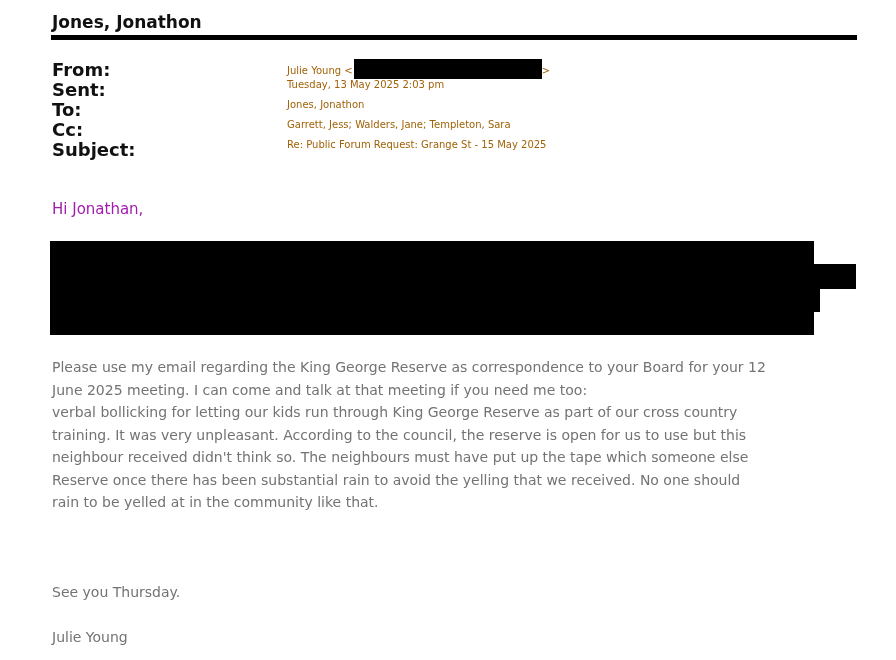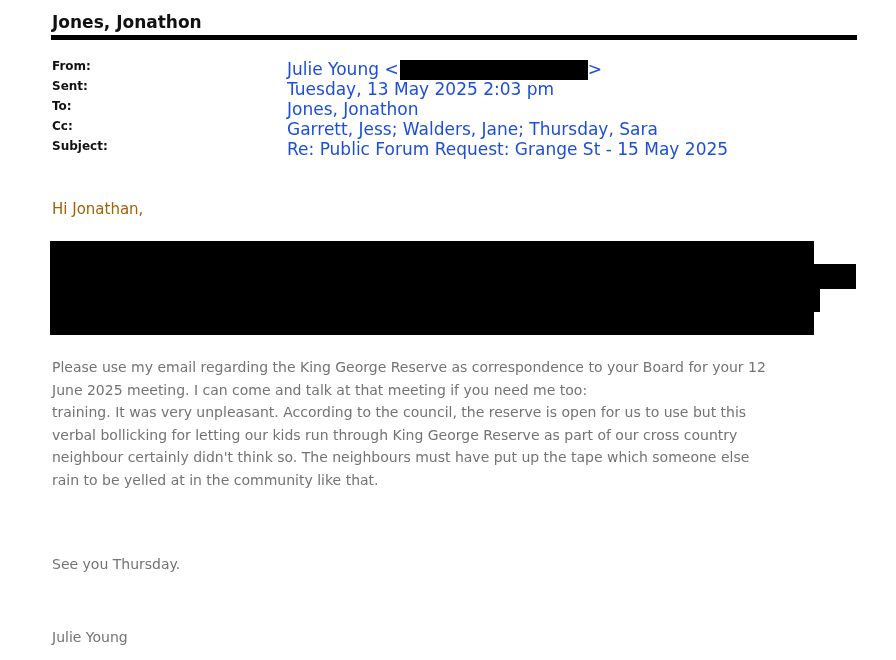--- a/index.html
+++ b/index.html
@@ -37,7 +37,7 @@
       left: 52px;
       font-family: "DejaVu Sans", sans-serif;
       font-weight: bold;
-      font-size: 12px;
+      font-size: 18px;
       color: #111;
     }
     .hdr-value {

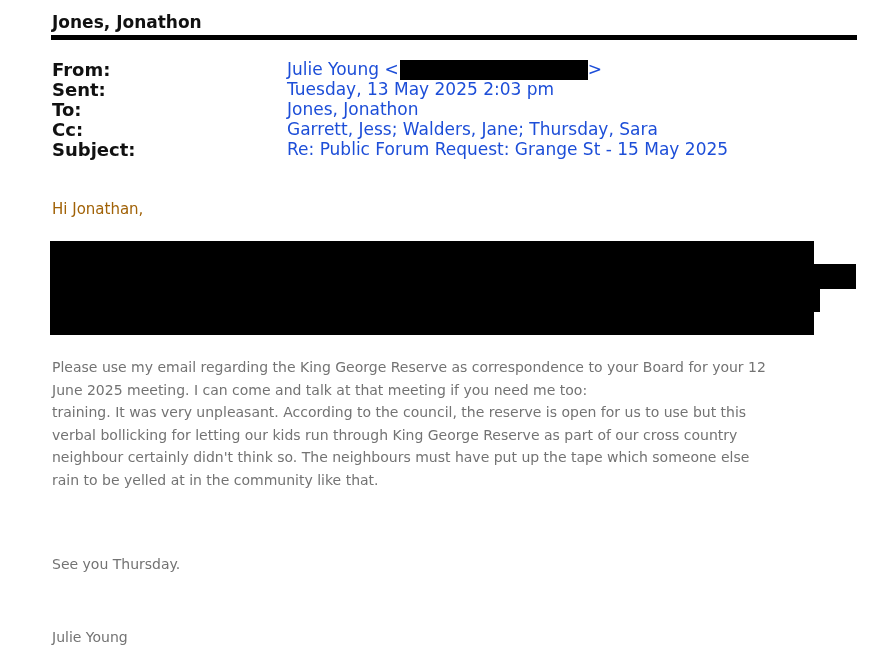--- a/index.html
+++ b/index.html
@@ -44,8 +44,8 @@
       position: absolute;
       left: 287px;
       font-family: "DejaVu Sans", sans-serif;
-      font-size: 17px;
-      color: #1d4ed8;
+      font-size: 10px;
+      color: #a16207;
       white-space: nowrap;
     }
     .redact {

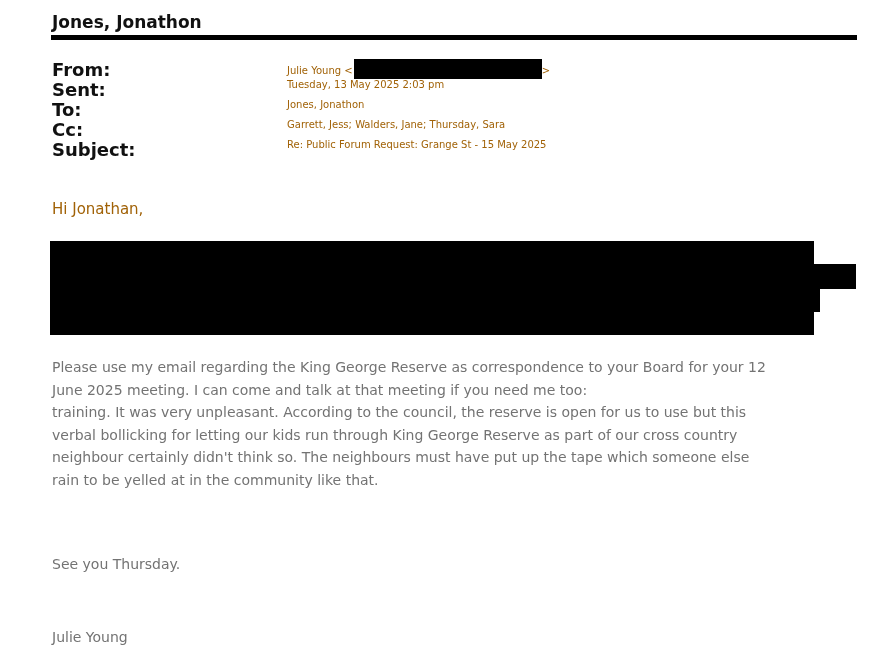--- a/index.html
+++ b/index.html
@@ -91,7 +91,7 @@
   <div class="hdr-value" style="top:99px">Jones, Jonathon</div>
 
   <div class="hdr-label" style="top:119px">Cc:</div>
-  <div class="hdr-value" style="top:119px">Garrett, Jess; Walders, Jane; Thursday, Sara</div>
+  <div class="hdr-value" style="top:119px">Garrett, Jess; Walders, Jane; Templeton, Sara</div>
 
   <div class="hdr-label" style="top:139px">Subject:</div>
   <div class="hdr-value" style="top:139px">Re: Public Forum Request: Grange St - 15 May 2025</div>

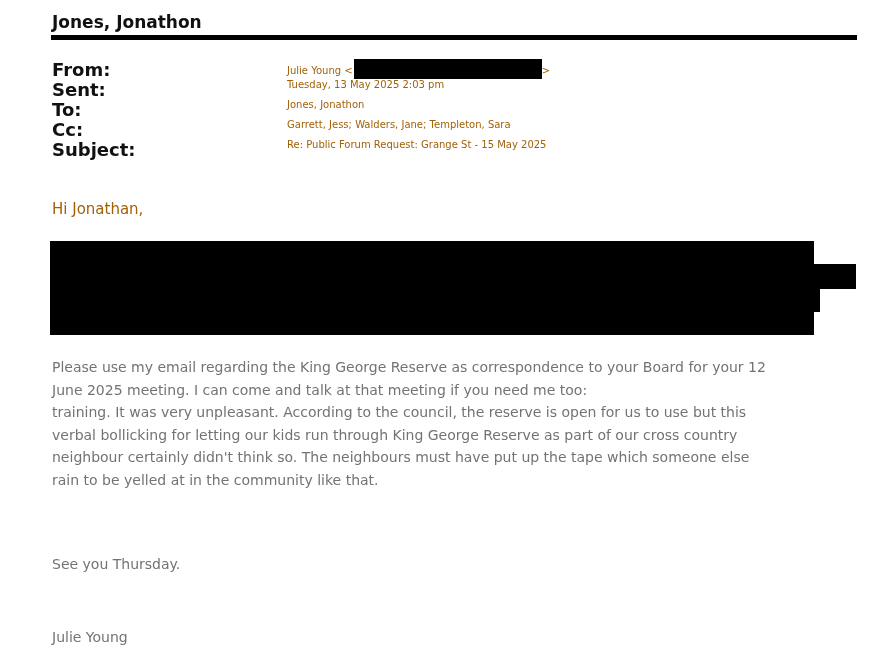--- a/index.html
+++ b/index.html
@@ -67,7 +67,7 @@
       top: 200px;
       font-family: "DejaVu Sans", sans-serif;
       font-size: 15px;
-      color: #a16207;
+      color: #a21caf;
     }
     .para-line { display: block; height: 22.5px; }
   </style>

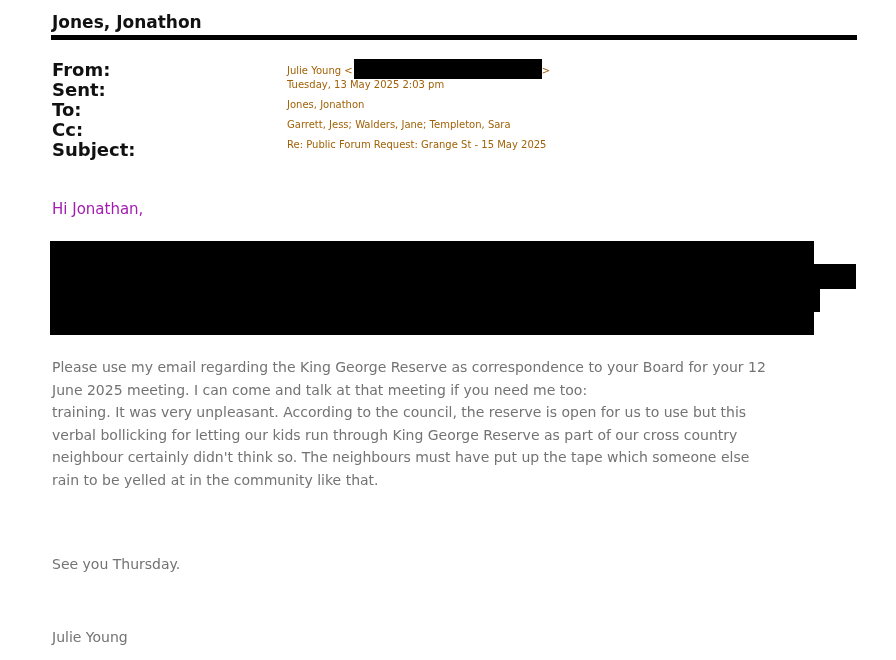--- a/index.html
+++ b/index.html
@@ -108,8 +108,8 @@
 <div class="body-text" style="top:356px;">
   <span class="para-line">Please use my email regarding the King George Reserve as correspondence to your Board for your 12</span>
   <span class="para-line">June 2025 meeting. I can come and talk at that meeting if you need me too:</span>
+  <span class="para-line">verbal bollicking for letting our kids run through King George Reserve as part of our cross country</span>
   <span class="para-line">training. It was very unpleasant. According to the council, the reserve is open for us to use but this</span>
-  <span class="para-line">verbal bollicking for letting our kids run through King George Reserve as part of our cross country</span>
   <span class="para-line">neighbour certainly didn't think so. The neighbours must have put up the tape which someone else</span>
   <span class="para-line">rain to be yelled at in the community like that.</span>
 </div>

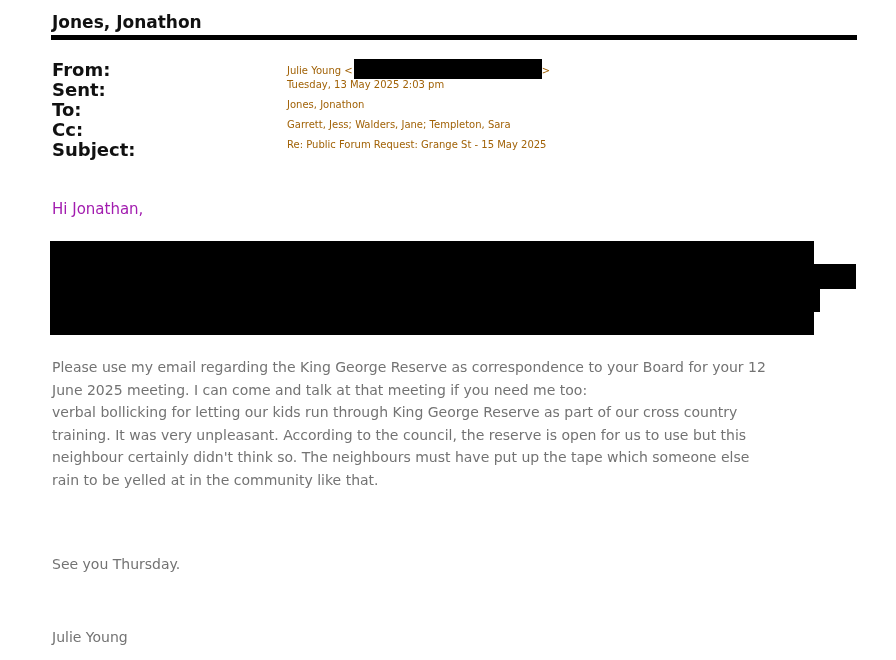--- a/index.html
+++ b/index.html
@@ -110,7 +110,7 @@
   <span class="para-line">June 2025 meeting. I can come and talk at that meeting if you need me too:</span>
   <span class="para-line">verbal bollicking for letting our kids run through King George Reserve as part of our cross country</span>
   <span class="para-line">training. It was very unpleasant. According to the council, the reserve is open for us to use but this</span>
-  <span class="para-line">neighbour certainly didn't think so. The neighbours must have put up the tape which someone else</span>
+  <span class="para-line">neighbour received didn't think so. The neighbours must have put up the tape which someone else</span>
   <span class="para-line">rain to be yelled at in the community like that.</span>
 </div>
 

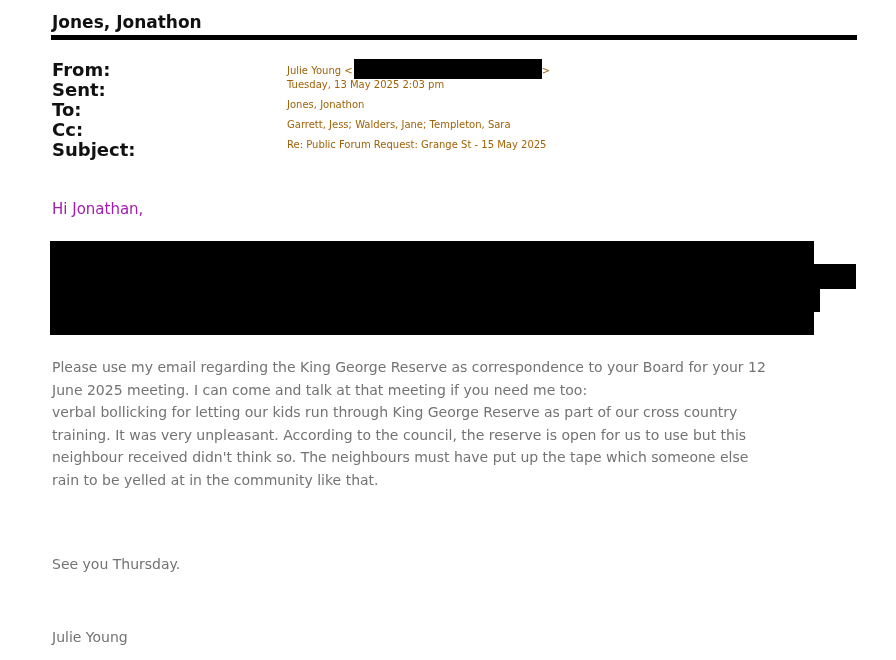--- a/index.html
+++ b/index.html
@@ -111,6 +111,7 @@
   <span class="para-line">verbal bollicking for letting our kids run through King George Reserve as part of our cross country</span>
   <span class="para-line">training. It was very unpleasant. According to the council, the reserve is open for us to use but this</span>
   <span class="para-line">neighbour received didn't think so. The neighbours must have put up the tape which someone else</span>
+  <span class="para-line">Reserve once there has been substantial rain to avoid the yelling that we received. No one should</span>
   <span class="para-line">rain to be yelled at in the community like that.</span>
 </div>
 

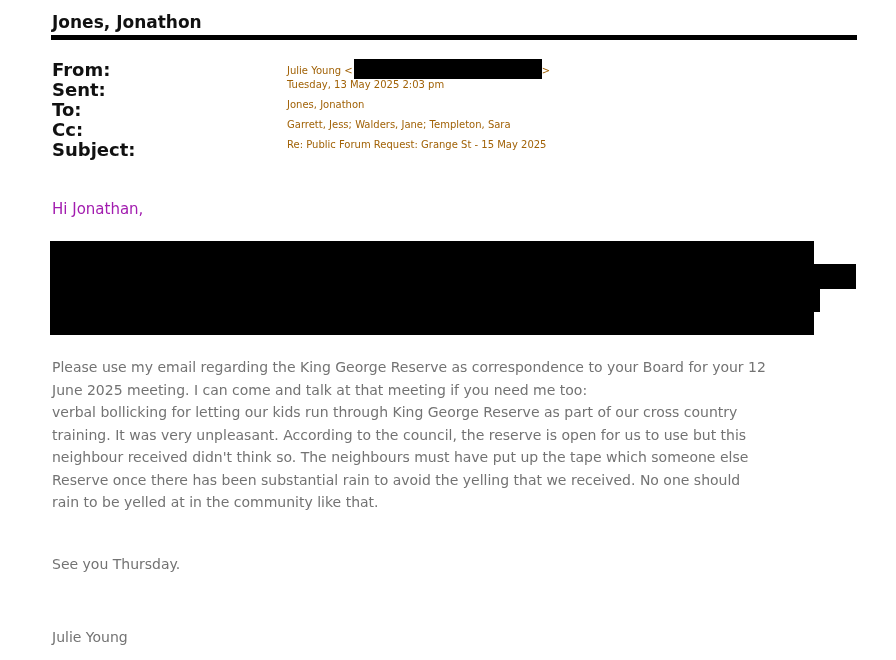--- a/index.html
+++ b/index.html
@@ -115,7 +115,7 @@
   <span class="para-line">rain to be yelled at in the community like that.</span>
 </div>
 
-<div class="body-text" style="top:553px;">See you Thursday.</div>
+<div class="body-text" style="top:581px;">See you Thursday.</div>
 <div class="body-text" style="top:626px;">Julie Young</div>
 
 </body></html>

